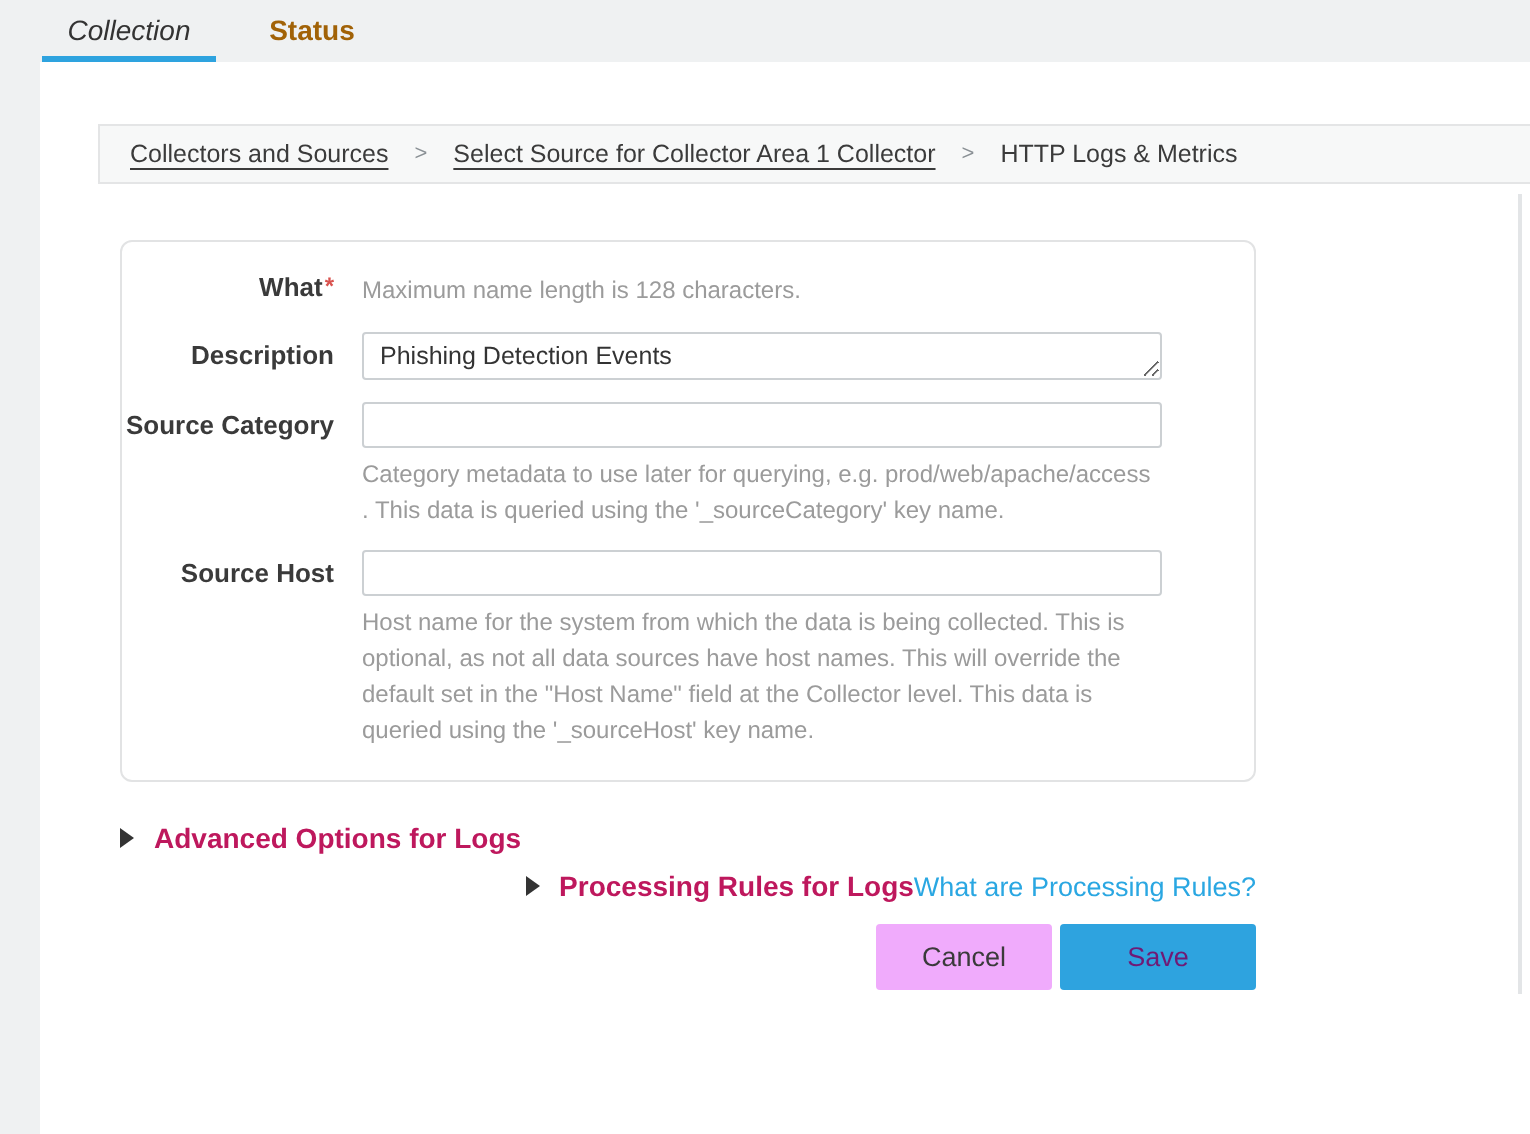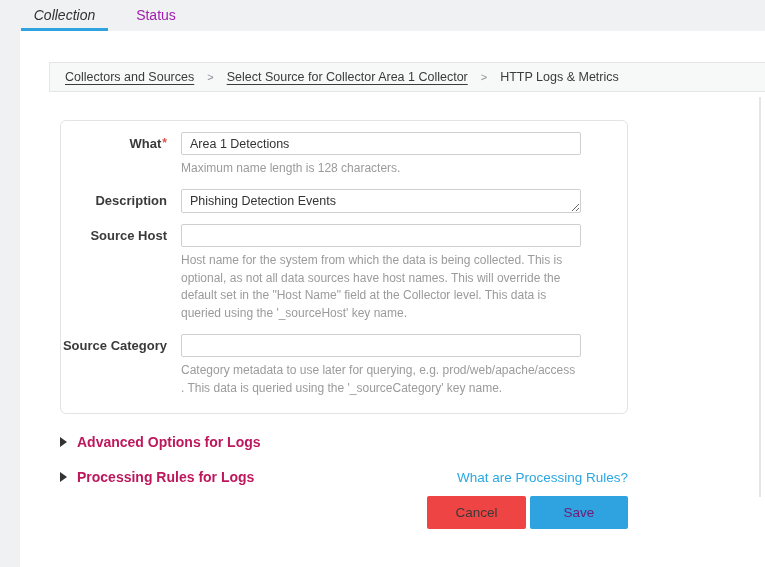--- a/index.html
+++ b/index.html
@@ -22,7 +22,7 @@
     padding-top: 2px;
   }
   .tab-collection { width: 87px; font-style: italic; }
-  .tab-status { width: 68px; margin-left: 14px; color: #a21caf; }
+  .tab-status { width: 68px; margin-left: 14px; color: #a16207; font-weight: bold; }
   .tab.active { color: #333; border-bottom-color: #2ea3df; }
 
   

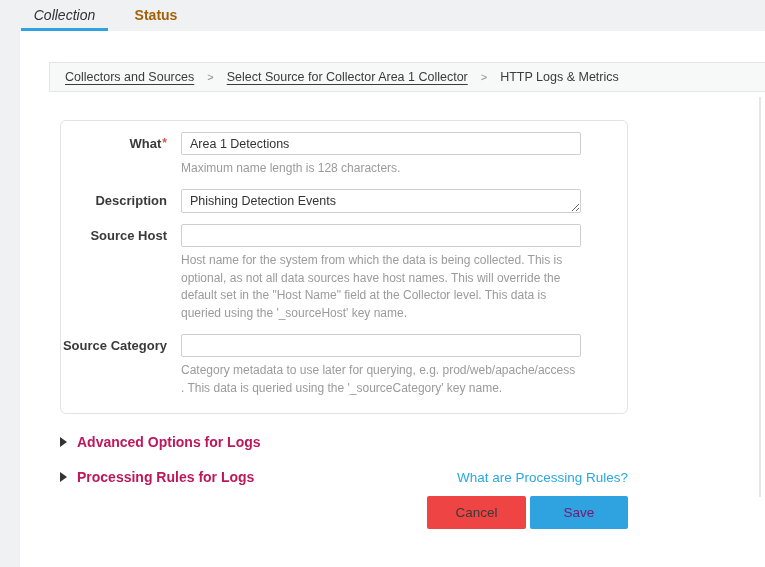--- a/index.html
+++ b/index.html
@@ -130,7 +130,6 @@
           <span>What</span><span class="req">*</span>
         </div>
         <div class="form-field">
-          <input class="text-input" type="text" value="Area 1 Detections" style="">
           <div class="help-text">Maximum name length is 128 characters.</div>
         </div>
       </div>

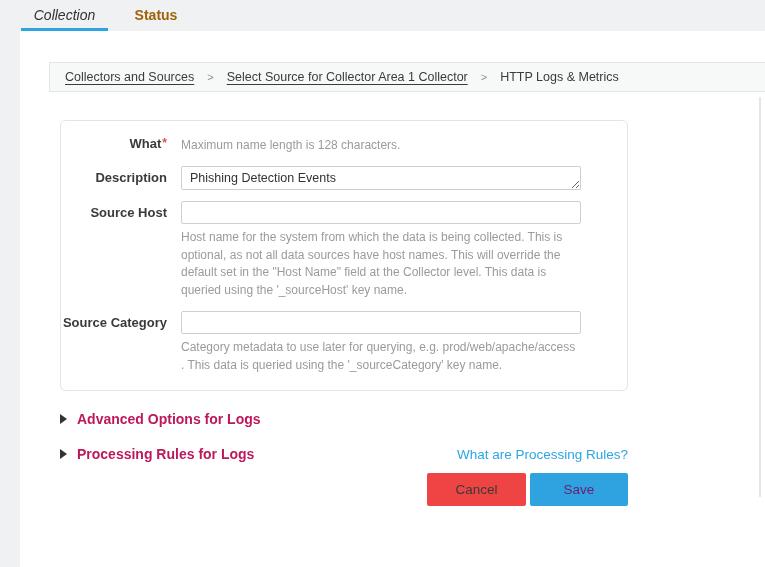--- a/index.html
+++ b/index.html
@@ -142,18 +142,18 @@
       </div>
 
       <div class="form-row">
+        <div class="form-label">Source Category</div>
+        <div class="form-field">
+          <input class="text-input" type="text" value="" style="">
+          <div class="help-text">Category metadata to use later for querying, e.g. prod/web/apache/access . This data is queried using the '_sourceCategory' key name.</div>
+        </div>
+      </div>
+
+      <div class="form-row">
         <div class="form-label">Source Host</div>
         <div class="form-field">
           <input class="text-input" type="text" value="" style="">
           <div class="help-text">Host name for the system from which the data is being collected. This is optional, as not all data sources have host names. This will override the default set in the "Host Name" field at the Collector level. This data is queried using the '_sourceHost' key name.</div>
-        </div>
-      </div>
-
-      <div class="form-row">
-        <div class="form-label">Source Category</div>
-        <div class="form-field">
-          <input class="text-input" type="text" value="" style="">
-          <div class="help-text">Category metadata to use later for querying, e.g. prod/web/apache/access . This data is queried using the '_sourceCategory' key name.</div>
         </div>
       </div>
 

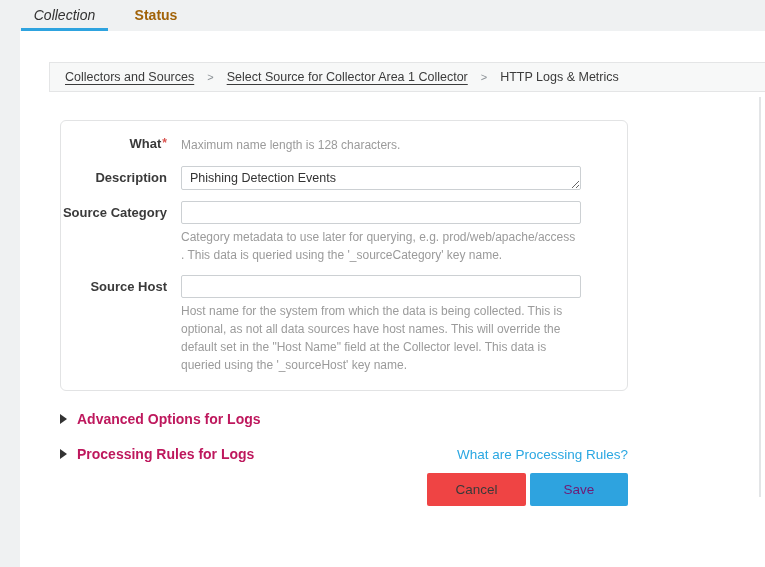--- a/index.html
+++ b/index.html
@@ -74,7 +74,7 @@
 
   
   .section-row { display: flex; align-items: center; margin-top: 20px; }
-  .section-row.second { margin-top: 19px; justify-content: space-between; }
+  .section-row.second { margin-top: 8px; justify-content: flex-end; }
   .section-toggle { display: flex; align-items: center; cursor: pointer; }
   .tri {
     width: 0; height: 0; border-left: 7px solid #333;

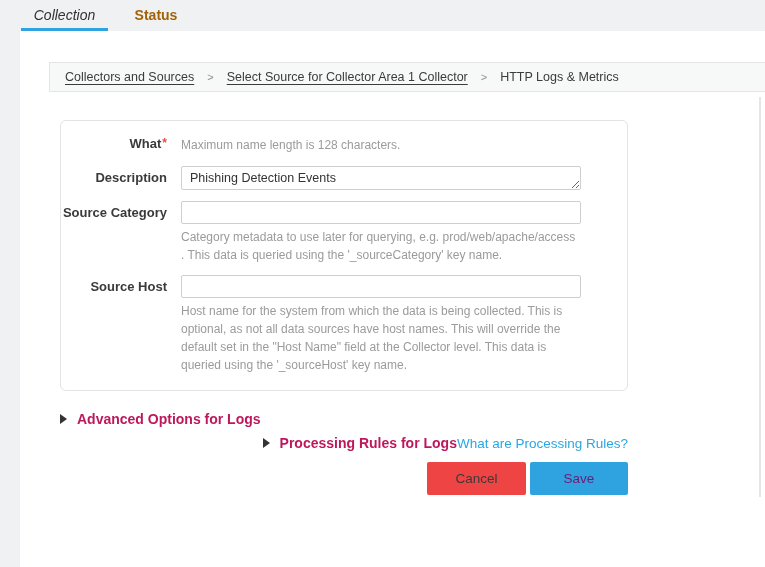--- a/index.html
+++ b/index.html
@@ -90,7 +90,7 @@
     height: 33px; border: none; border-radius: 2px; font-size: 13.5px;
     font-family: "Liberation Sans", sans-serif; cursor: pointer;
   }
-  .btn-cancel { width: 99px; background: #ef4444; color: #3a3a3a; }
+  .btn-cancel { width: 88px; background: #f0abfc; color: #3a3a3a; }
   .btn-save { width: 98px; background: #2ea3df; color: #701a75; }
 
   

